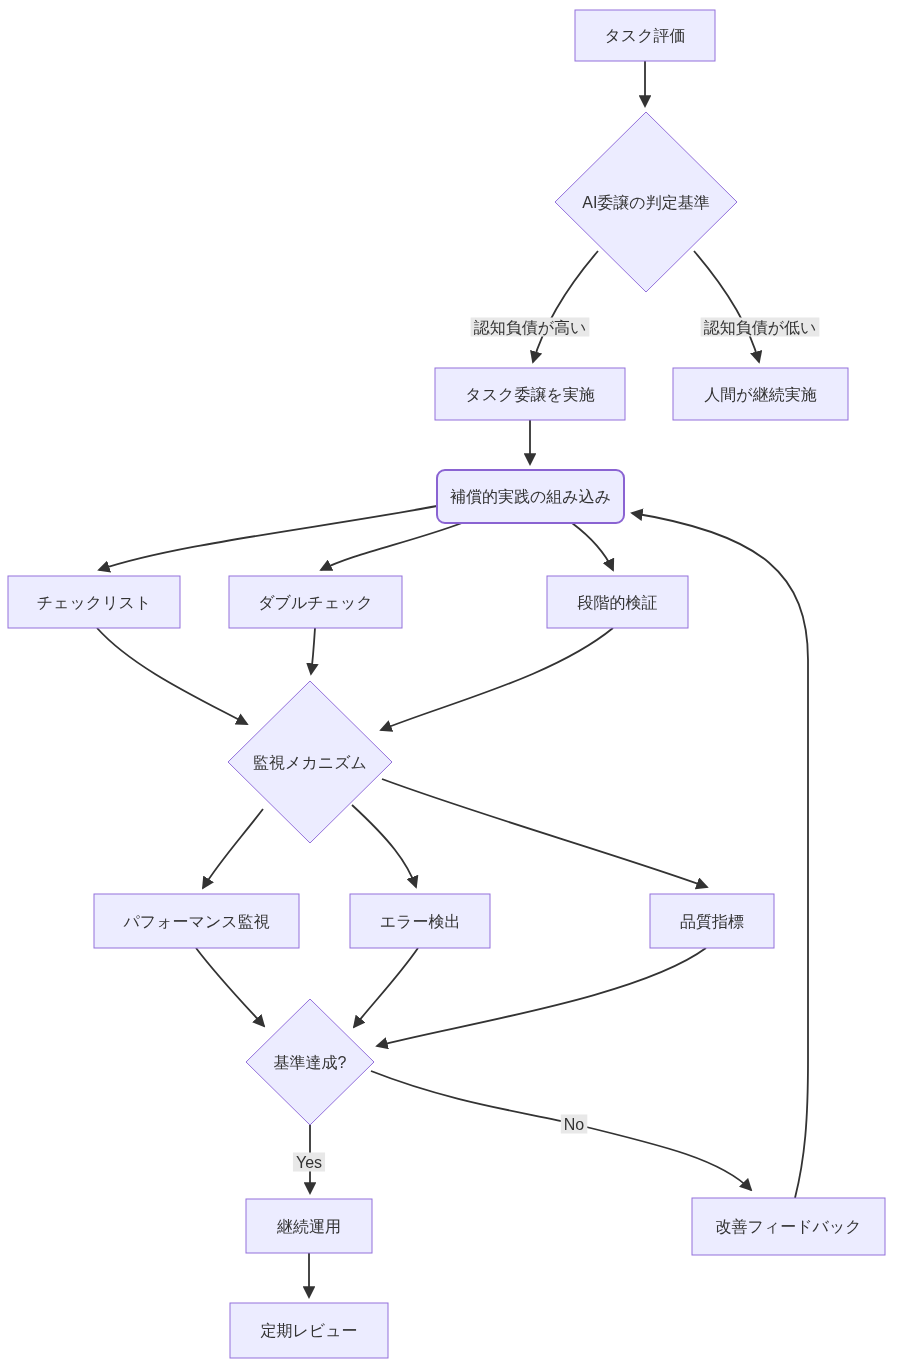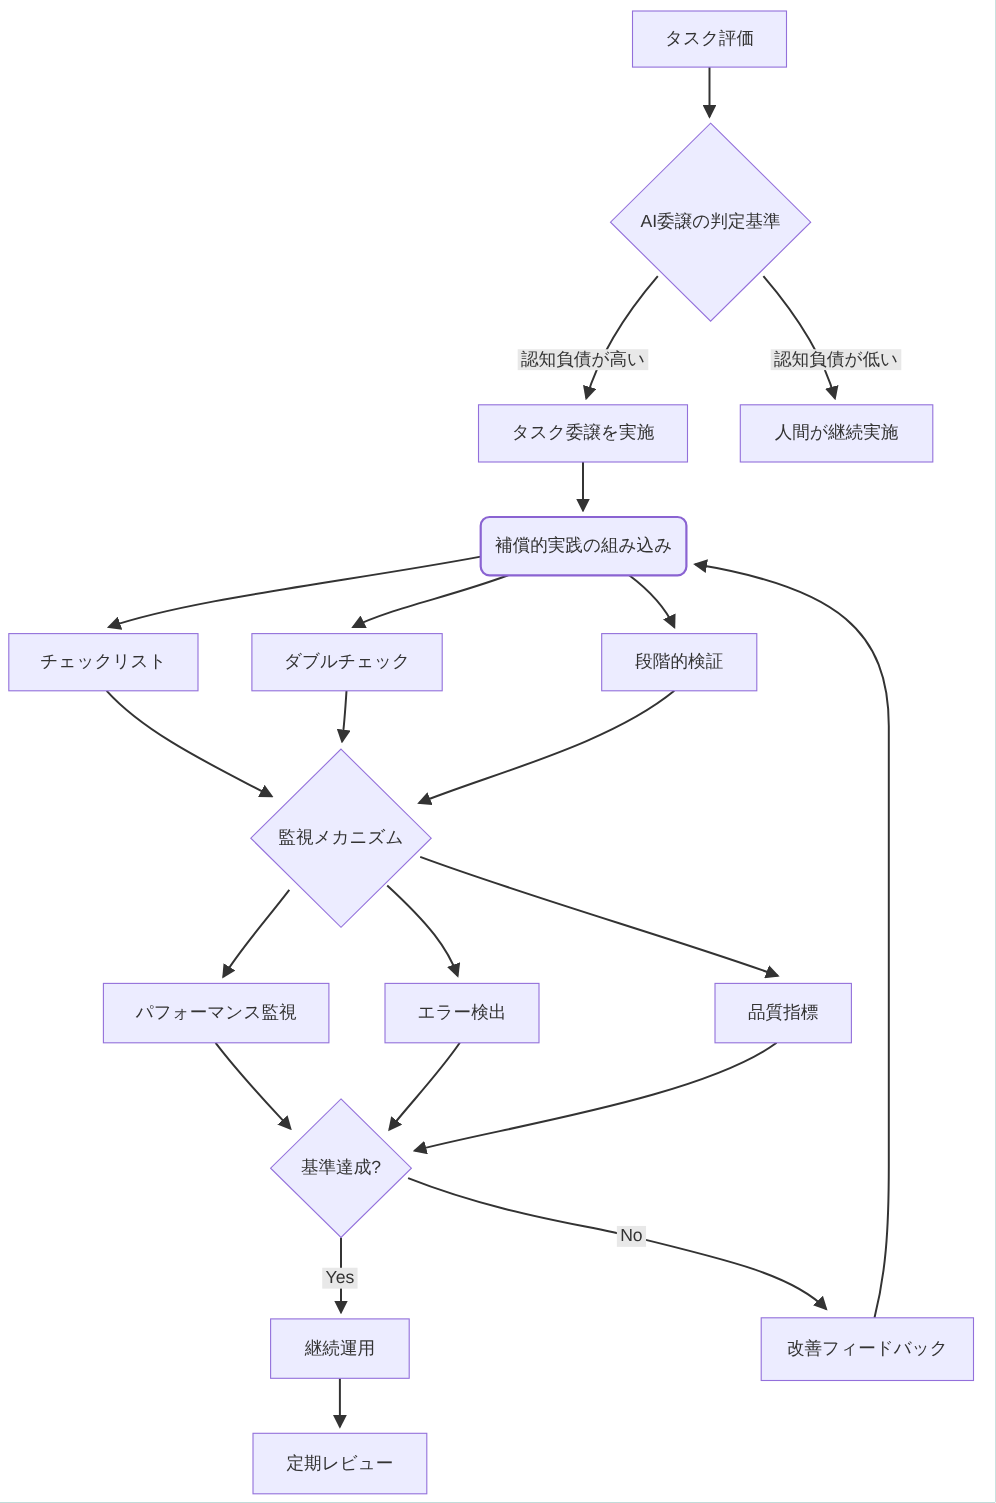--- a/index.html
+++ b/index.html
@@ -12,7 +12,7 @@
     position: relative;
     width: 905px;
     height: 1366px;
-    background: #0f766e;
+    background: #fdba74;
     overflow: hidden;
   }
   svg text {

